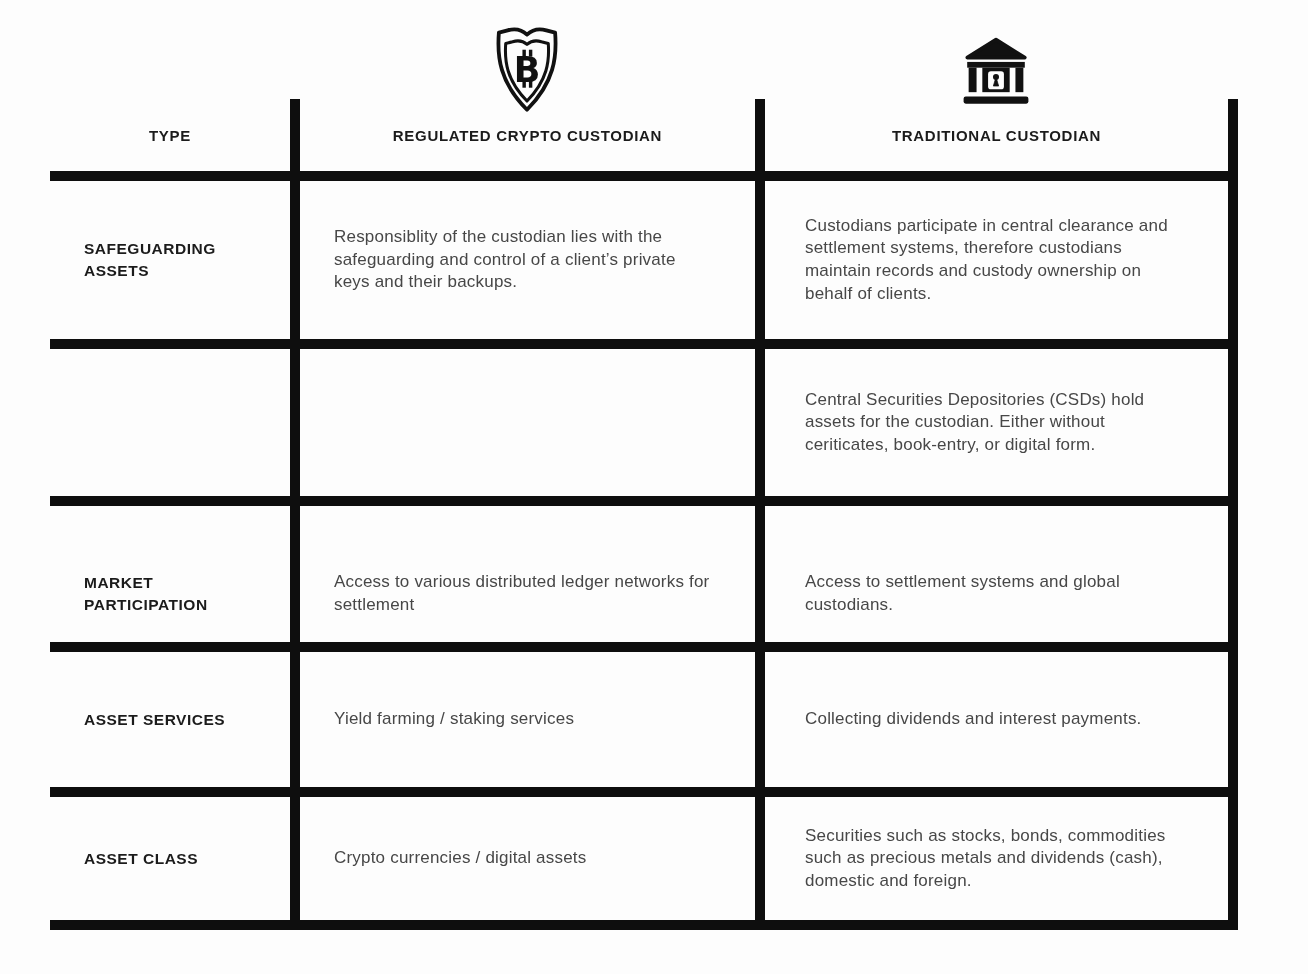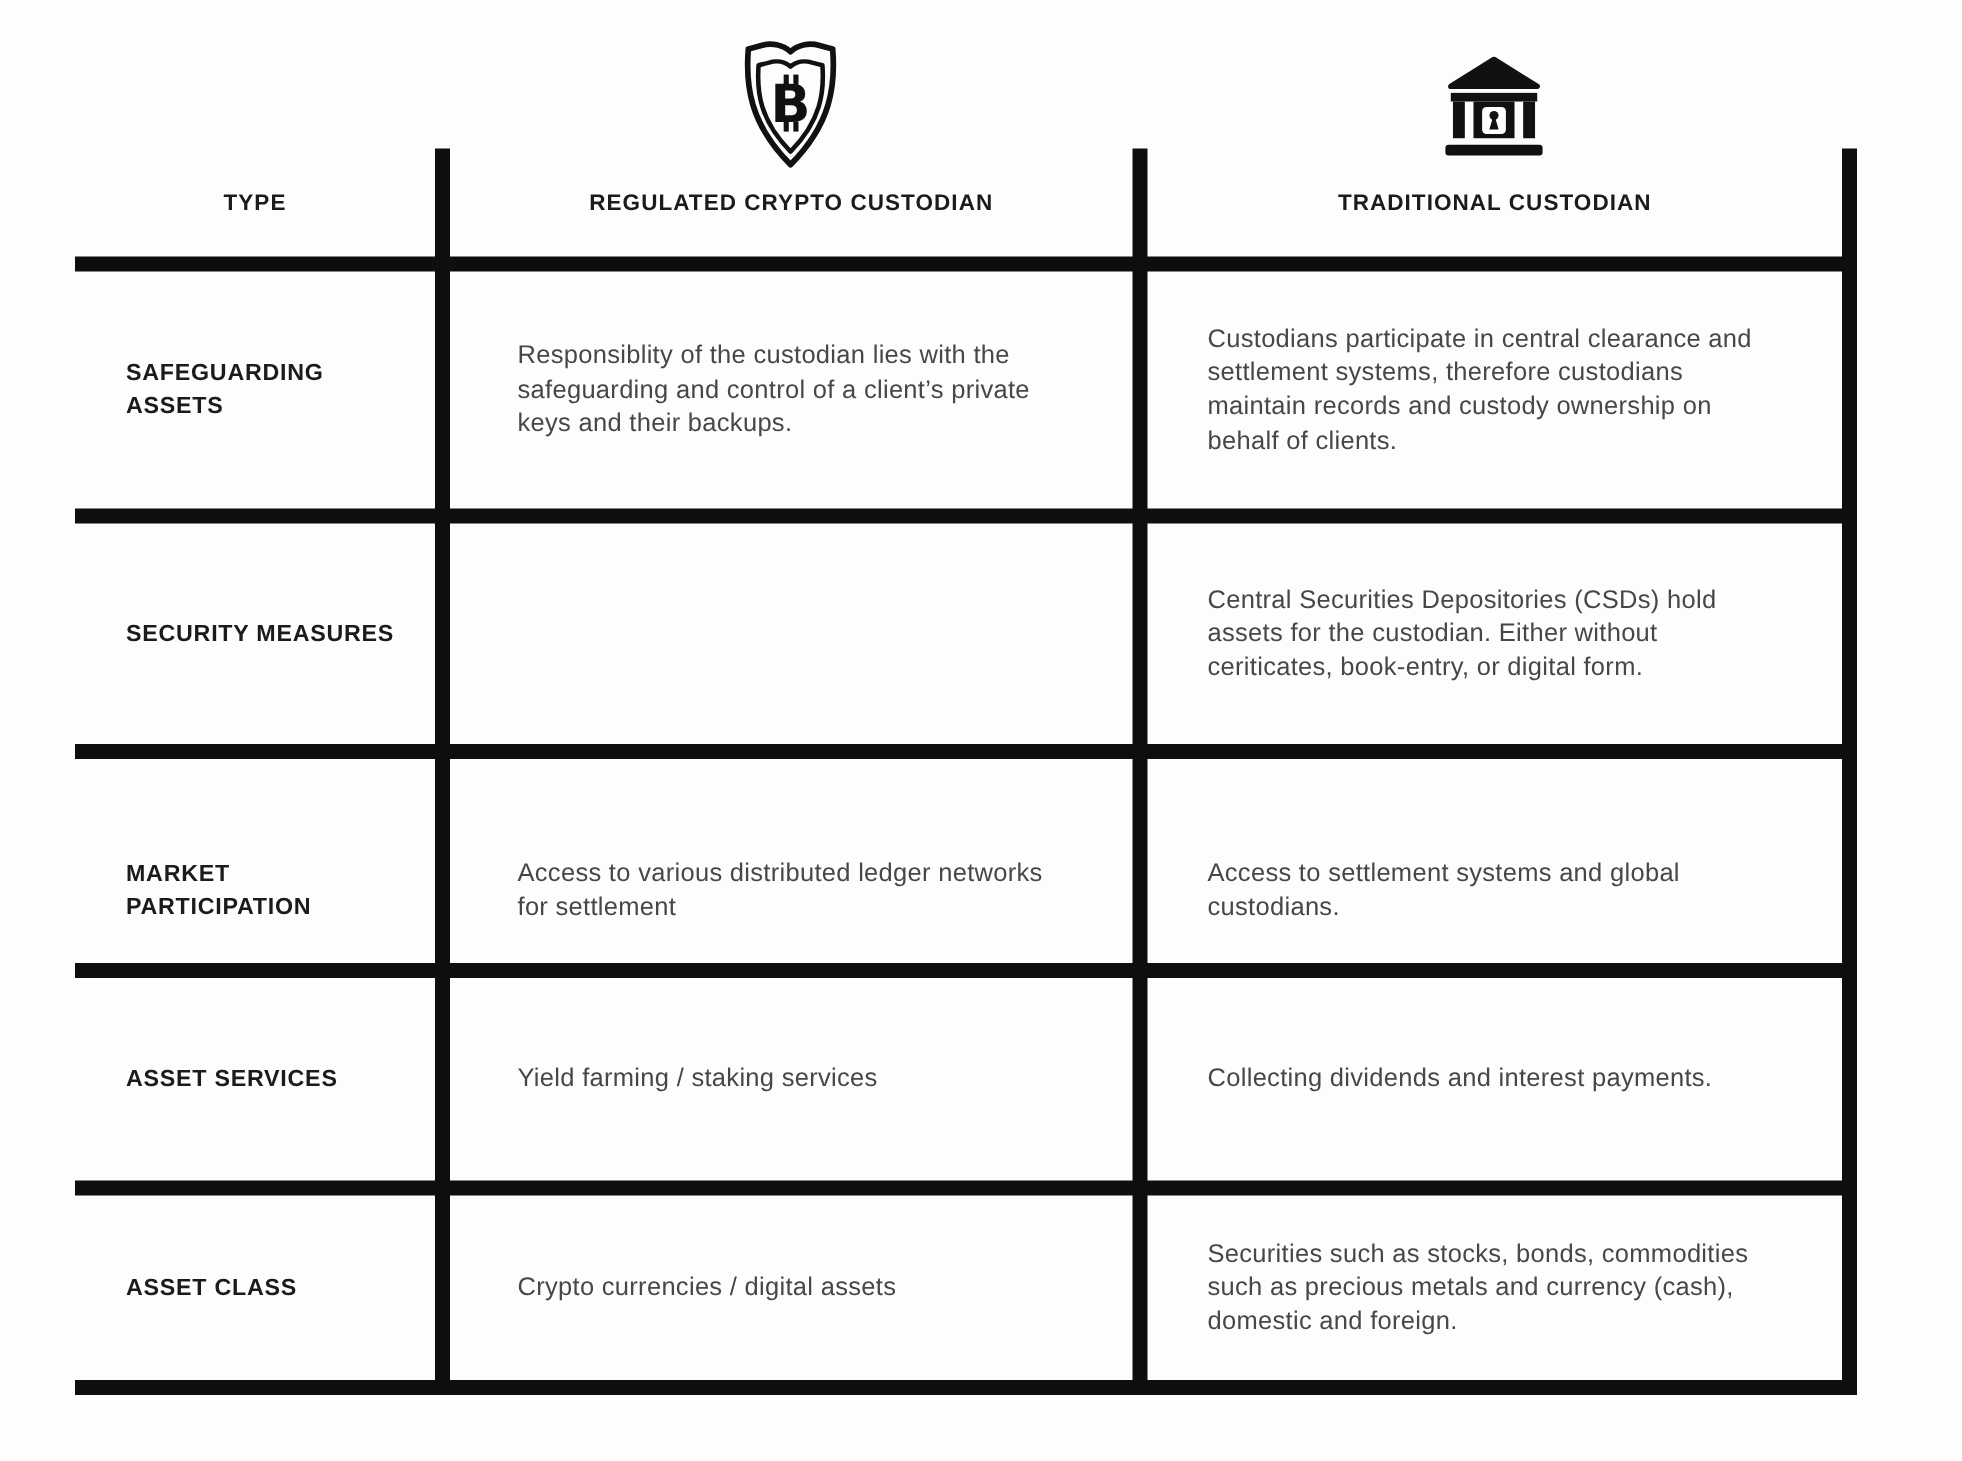--- a/index.html
+++ b/index.html
@@ -50,7 +50,7 @@
     line-height: 1.33; letter-spacing: 0.2px;
     white-space: pre-line;
   }
-  .c2 { grid-column: 3; padding: 0 45px 0 45px; }
+  .c2 { grid-column: 3; padding: 0 45px 0 34px; }
   .c3 { grid-column: 5; padding: 0 40px 0 40px; }
   .r1 { grid-row: 3; } .r2 { grid-row: 5; } .r3 { grid-row: 7; margin-top: 39px; }
   .r4 { grid-row: 9; } .r5 { grid-row: 11; }

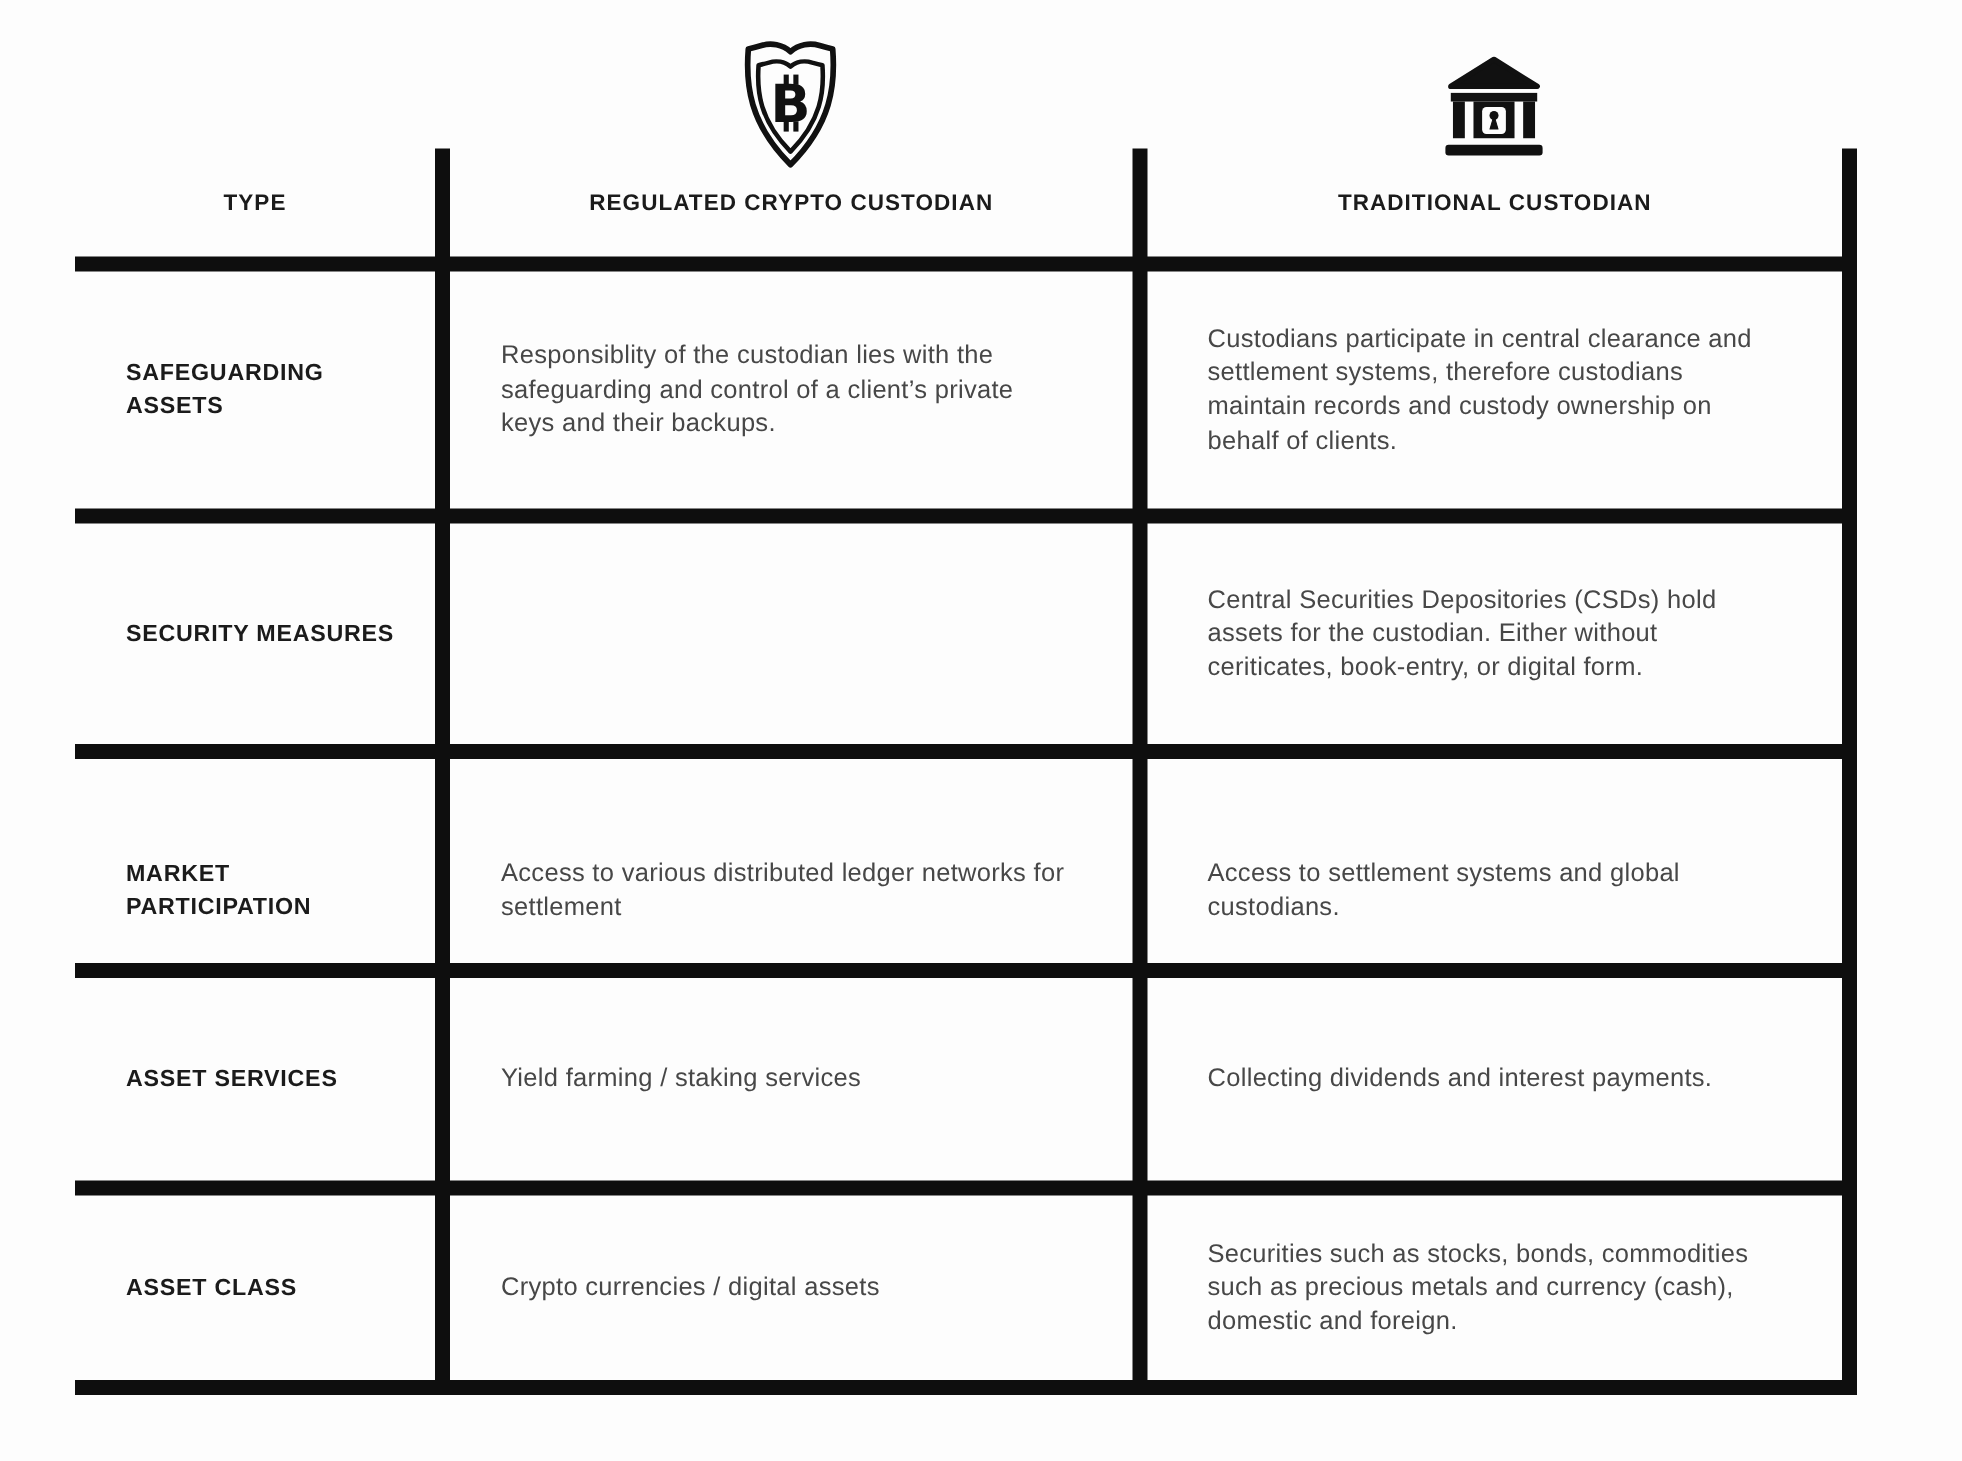--- a/index.html
+++ b/index.html
@@ -102,7 +102,6 @@
     <div class="bcell c2 r1">Responsiblity of the custodian lies with the safeguarding and control of a client’s private keys and their backups.</div>
     <div class="bcell c3 r1">Custodians participate in central clearance and settlement systems, therefore custodians maintain records and custody ownership on behalf of clients.</div>
 
-    <div class="tcell r2">SECURITY MEASURES</div>
     <div class="bcell c3 r2">Central Securities Depositories (CSDs) hold assets for the custodian. Either without ceriticates, book-entry, or digital form.</div>
 
     <div class="tcell r3">MARKET PARTICIPATION</div>

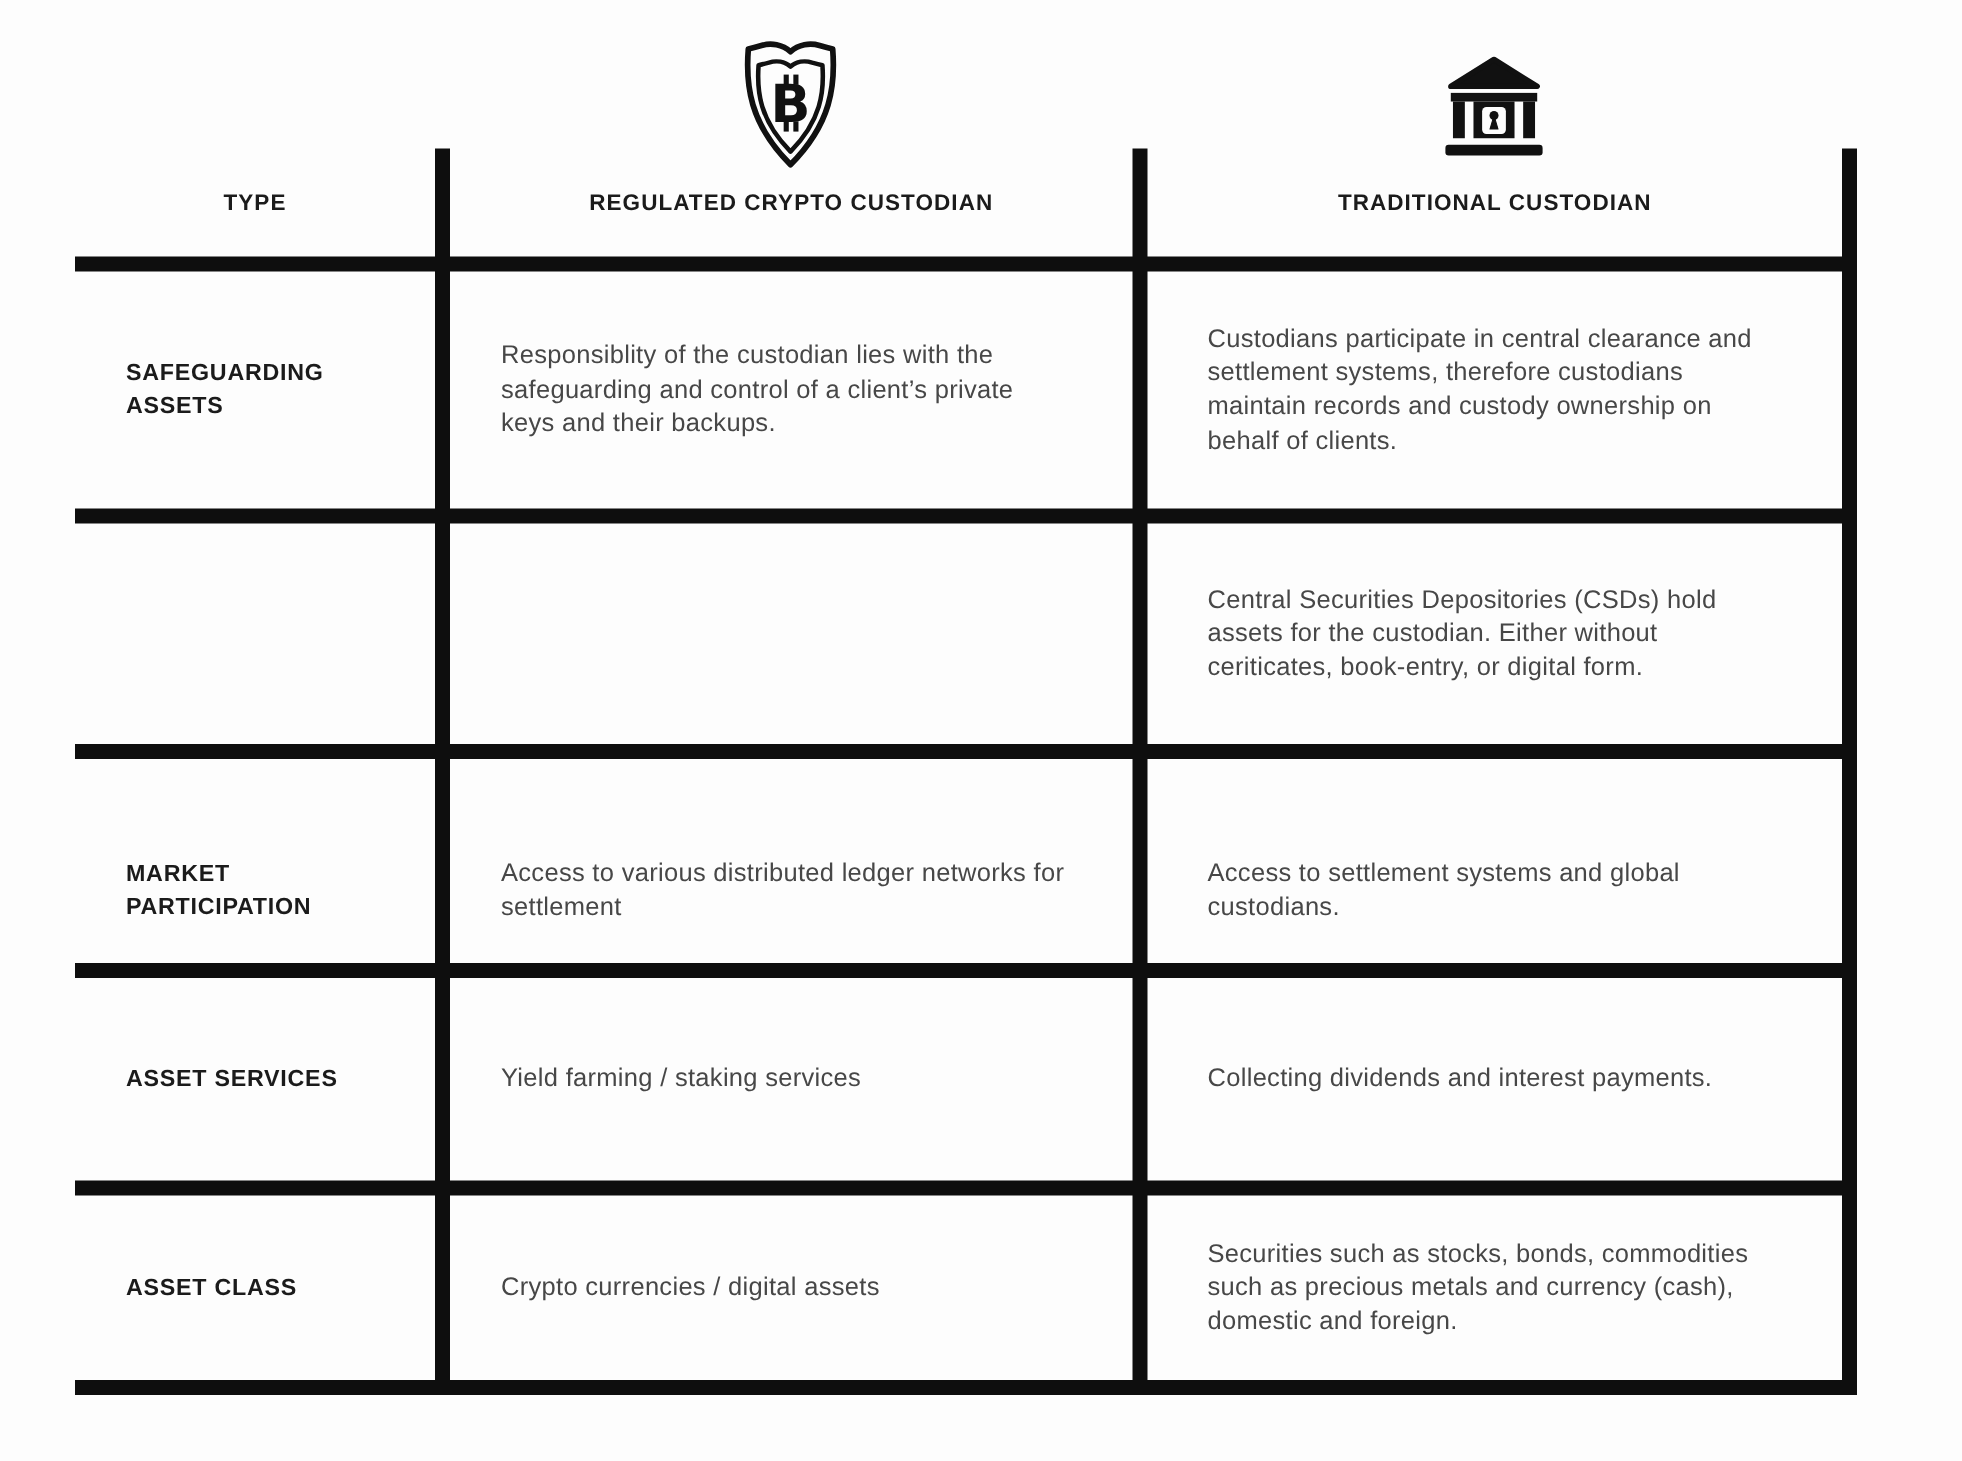--- a/index.html
+++ b/index.html
@@ -114,7 +114,7 @@
 
     <div class="tcell r5">ASSET CLASS</div>
     <div class="bcell c2 r5">Crypto currencies / digital assets</div>
-    <div class="bcell c3 r5">Securities such as stocks, bonds, commodities such as precious metals and currency (cash), domestic and foreign.</div>
+    <div class="bcell c3 r5">Securities such as stocks, bonds, commodities such as precious metals and dividends (cash), domestic and foreign.</div>
 
   </div>
 </div>

